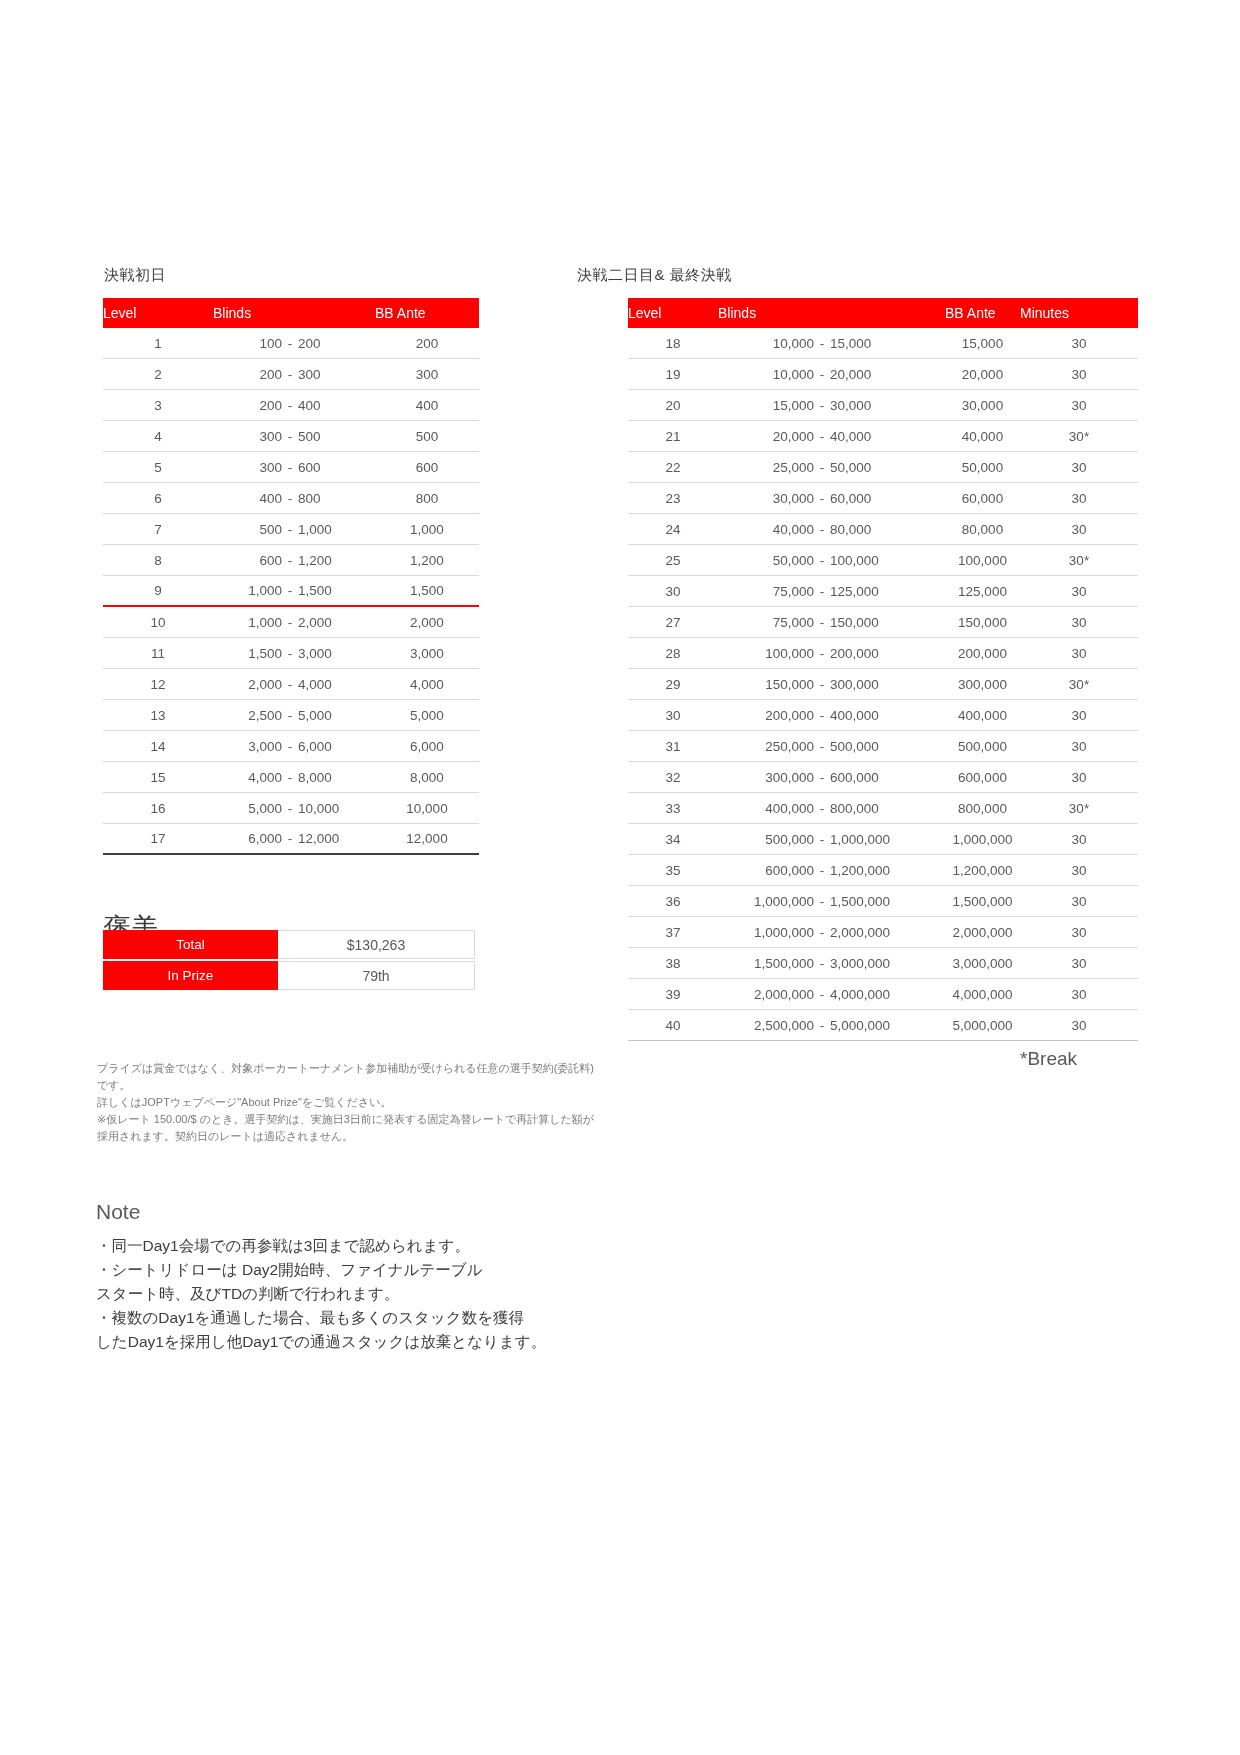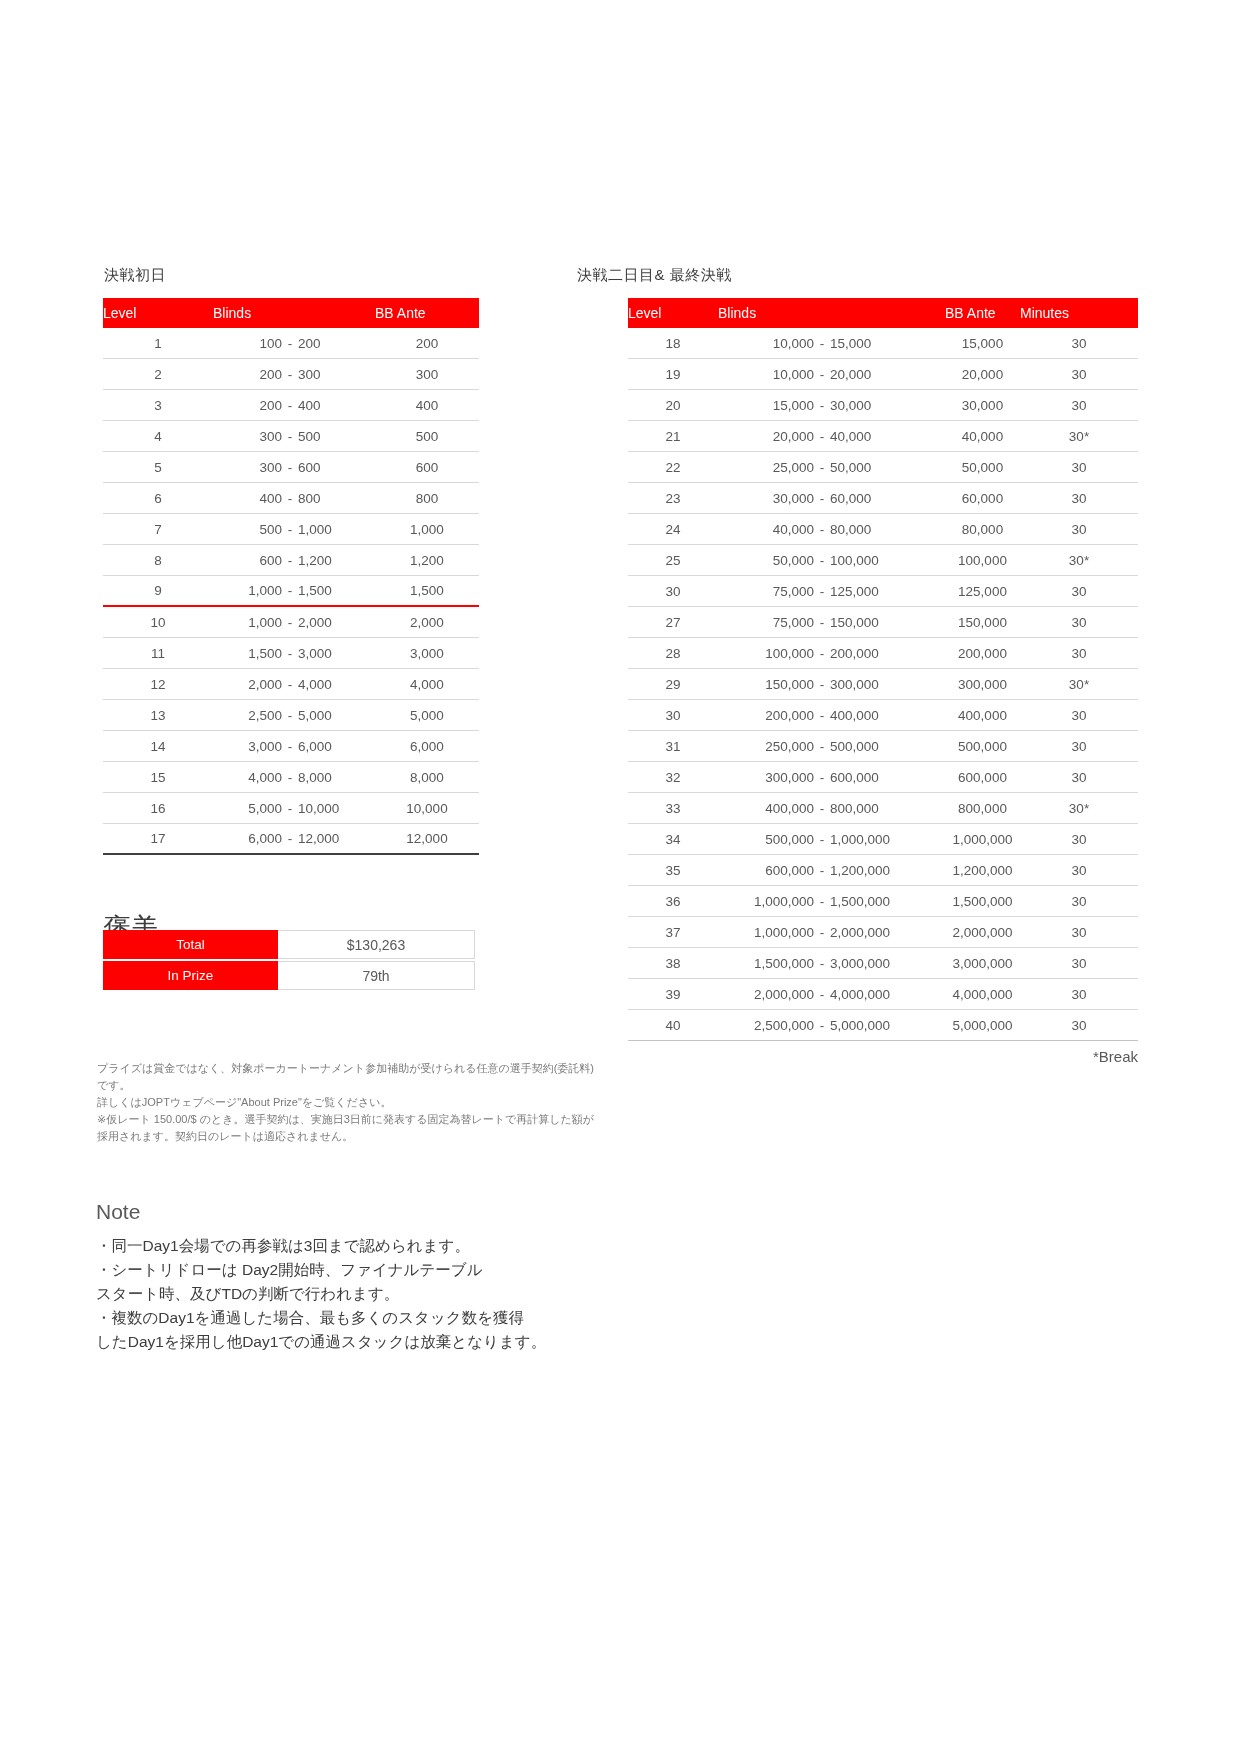--- a/index.html
+++ b/index.html
@@ -34,7 +34,7 @@
   .c.blinds .dash{text-align:center;}
   .c.blinds .bb{text-align:left;}
 
-  .break-note{font-size:15px;color:var(--tabletext);text-align:right;}
+  .break-note{font-size:19px;color:var(--tabletext);text-align:left;}
 
   
   .prize-title{font-size:28px;color:#3d3d3d;}

